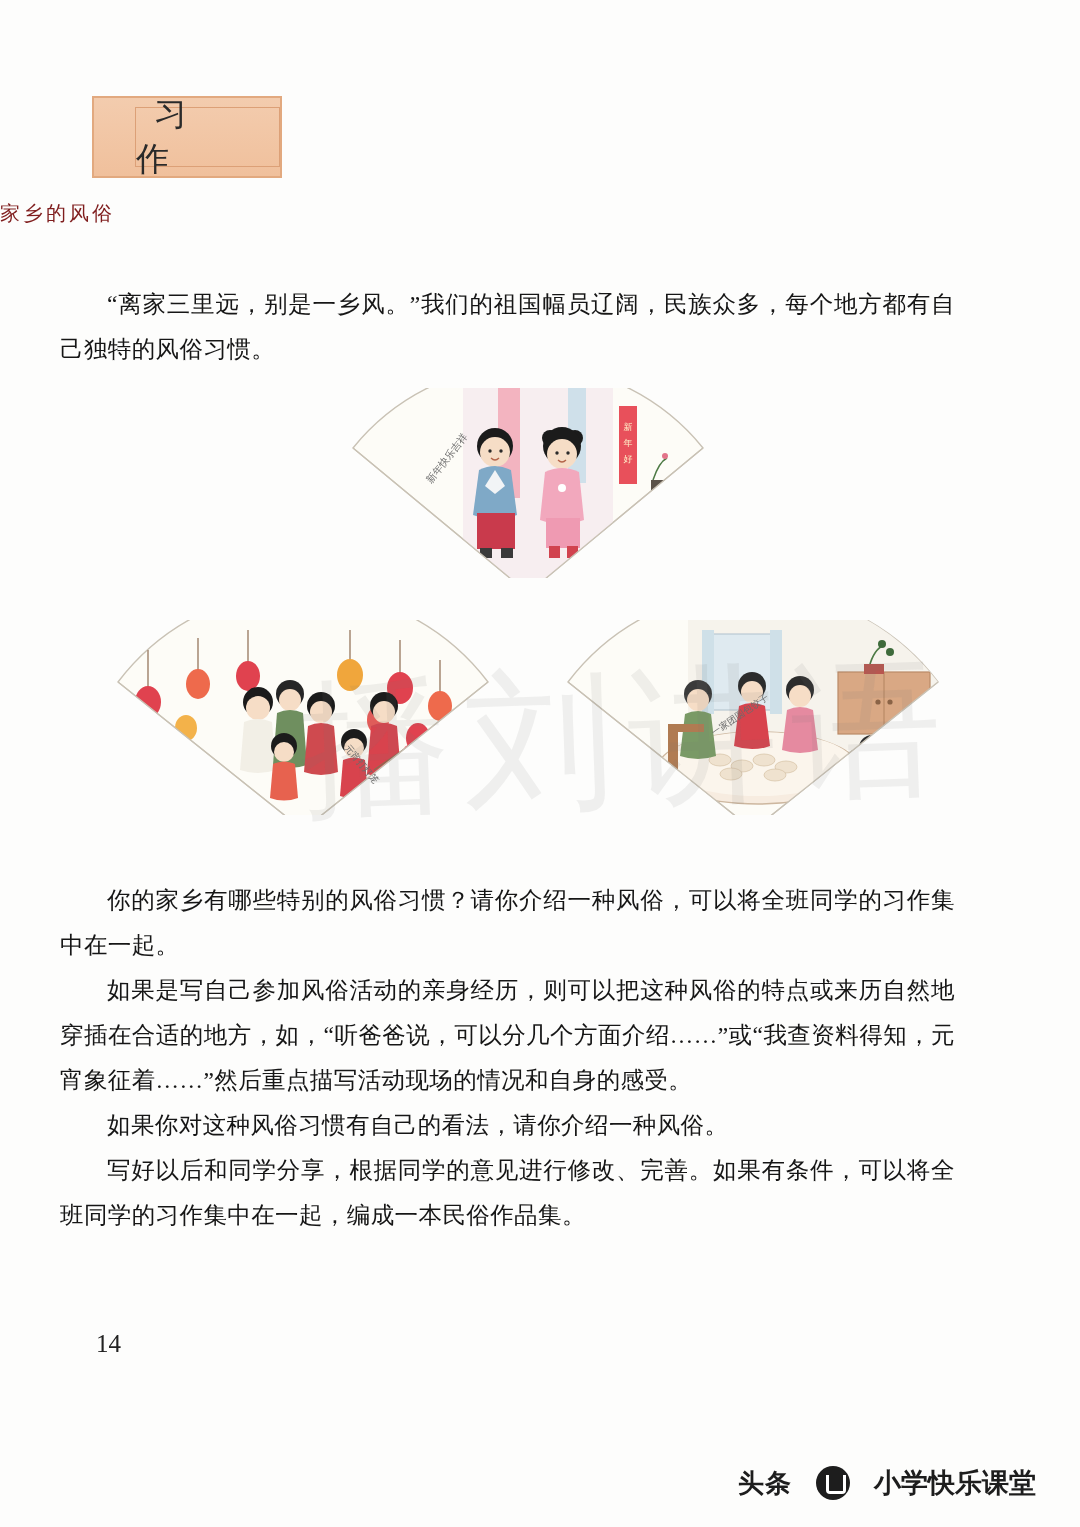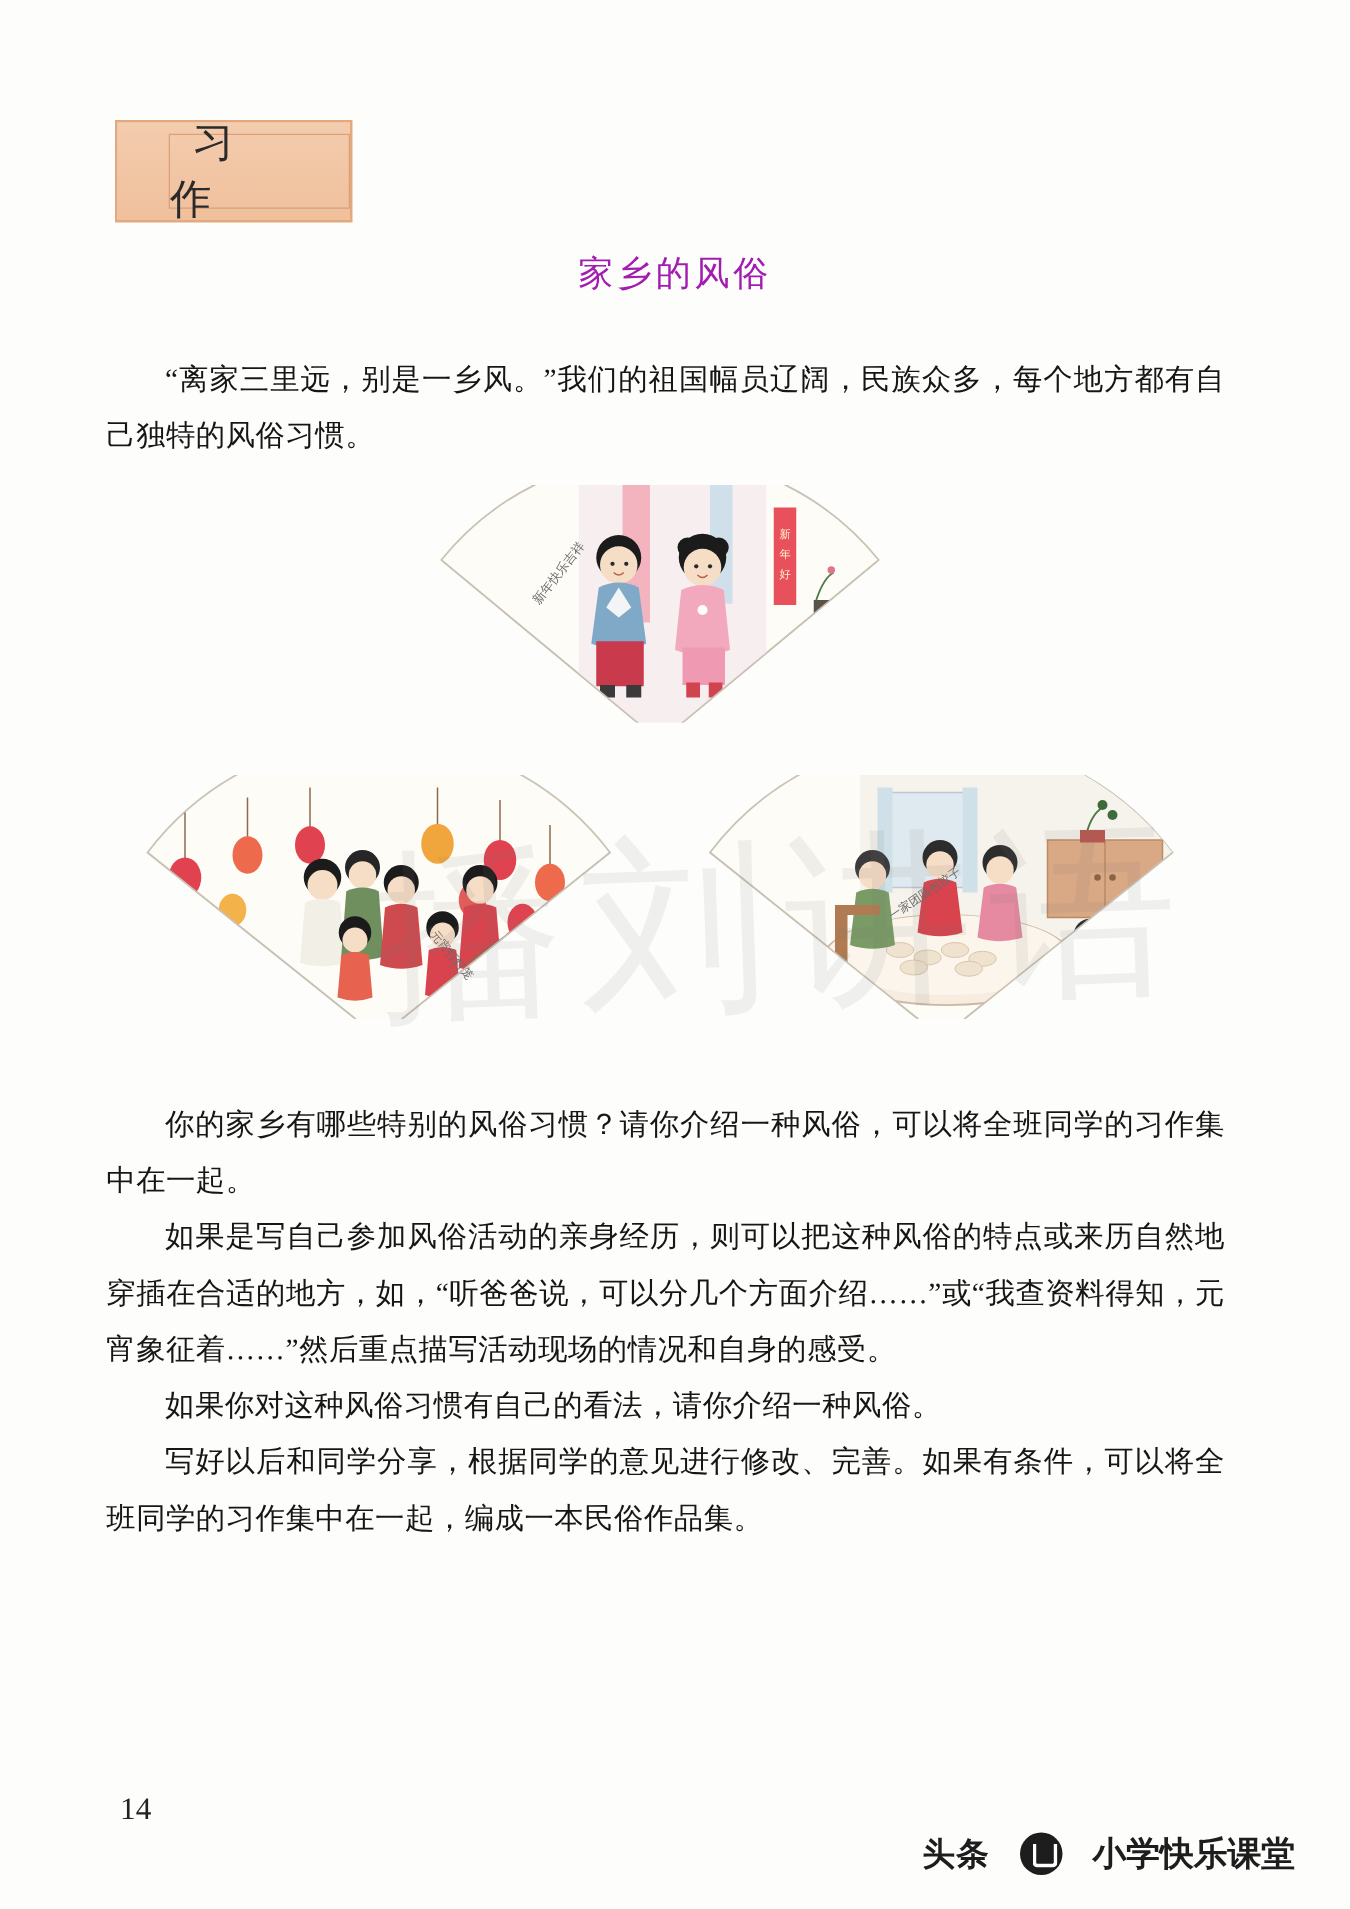--- a/index.html
+++ b/index.html
@@ -56,10 +56,10 @@
     left: 0;
     right: 0;
     top: 200px;
-    text-align: center;
-    font-size: 28px;
+    text-align: left;
+    font-size: 20px;
     letter-spacing: 3px;
-    color: #a21caf;
+    color: #7f1d1d;
   }
 
   

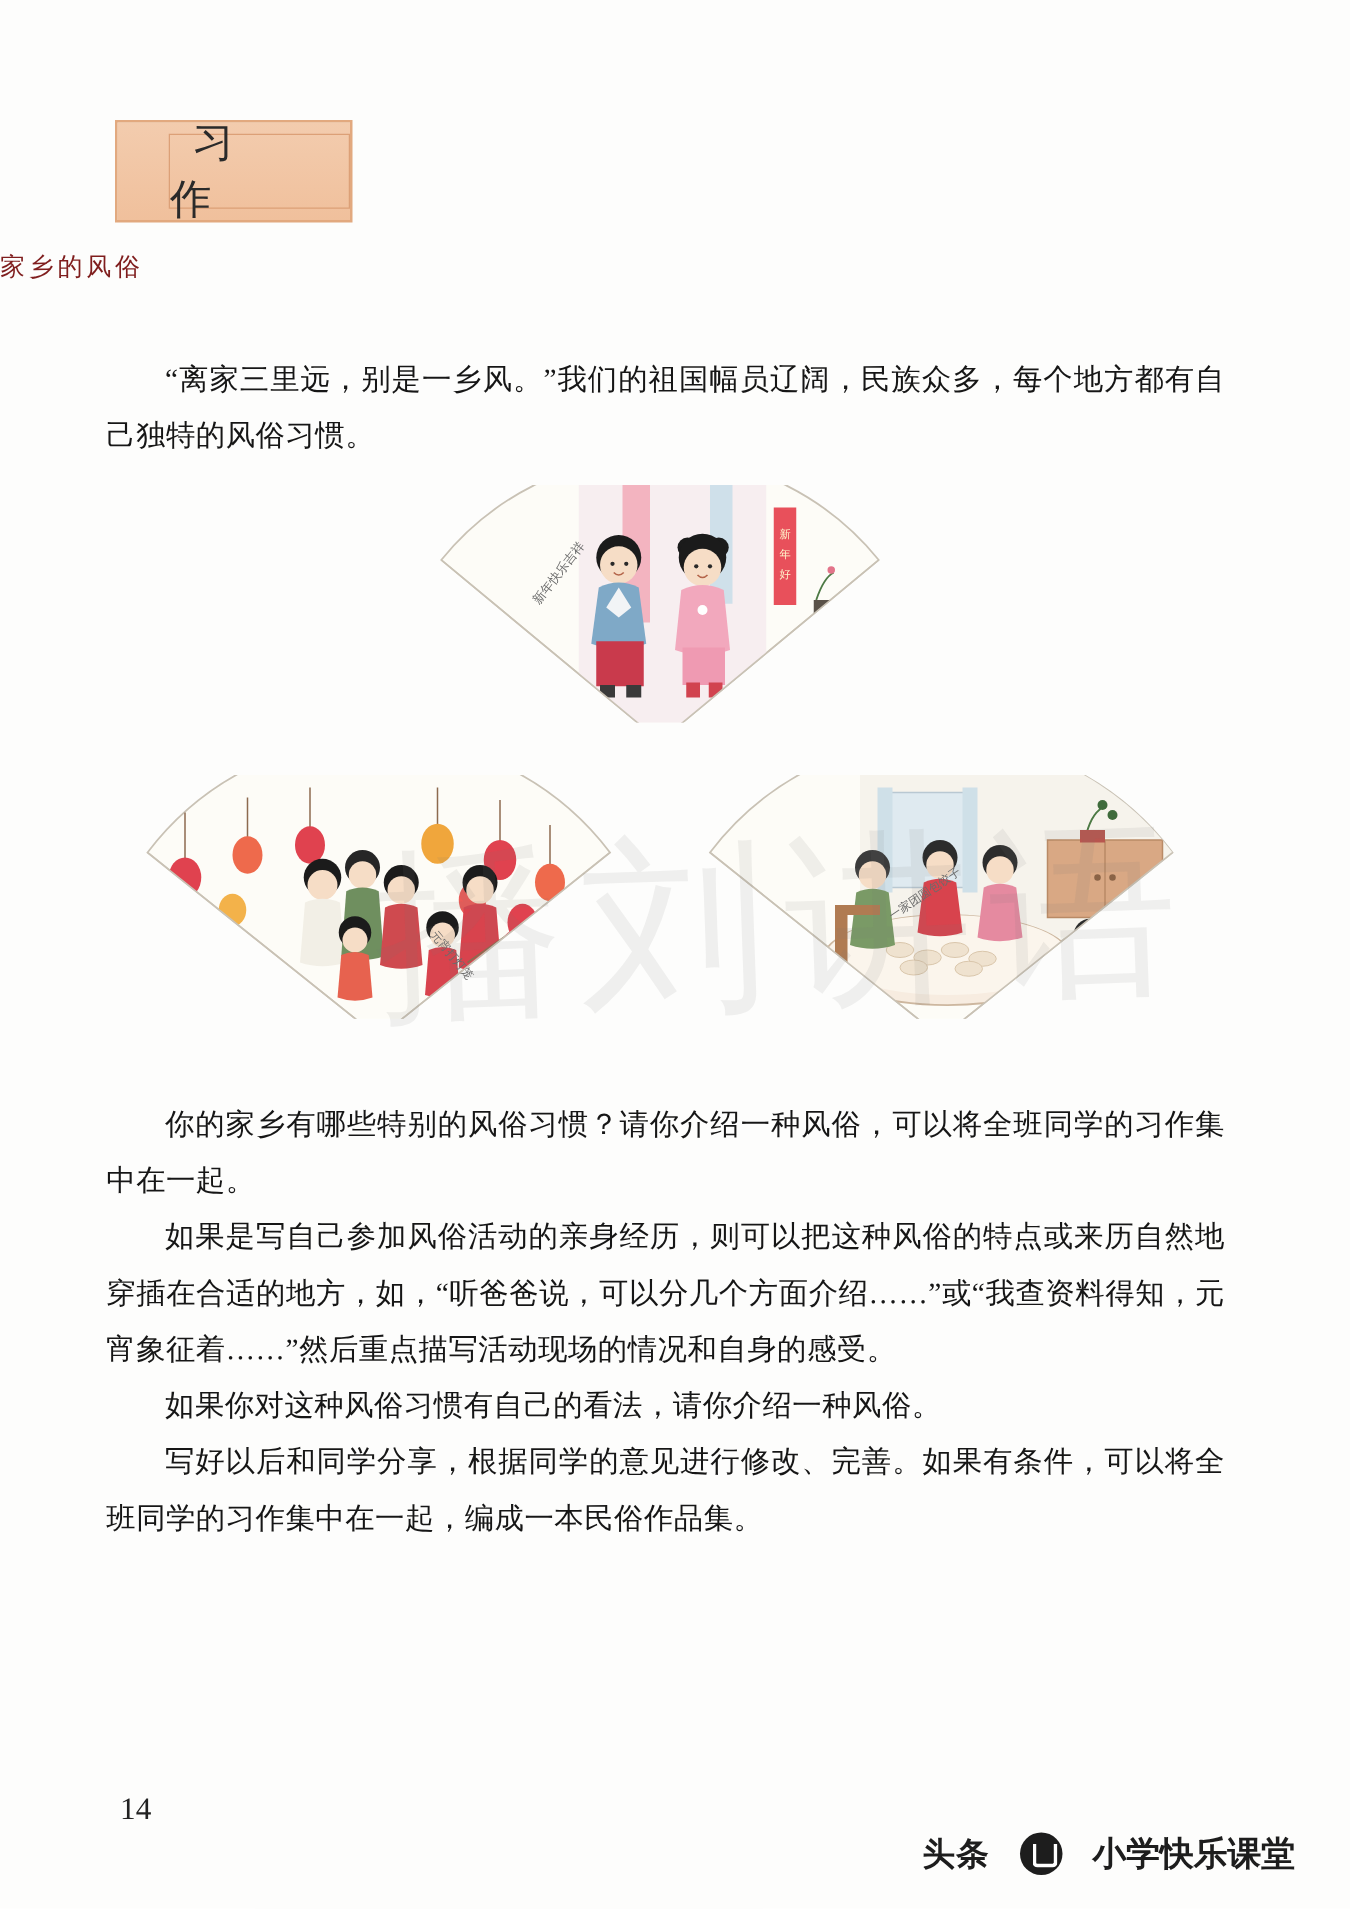--- a/index.html
+++ b/index.html
@@ -65,7 +65,7 @@
   
   .body-text {
     position: absolute;
-    left: 85px;
+    left: 60px;
     width: 895px;
     font-size: 23.5px;
     line-height: 45px;

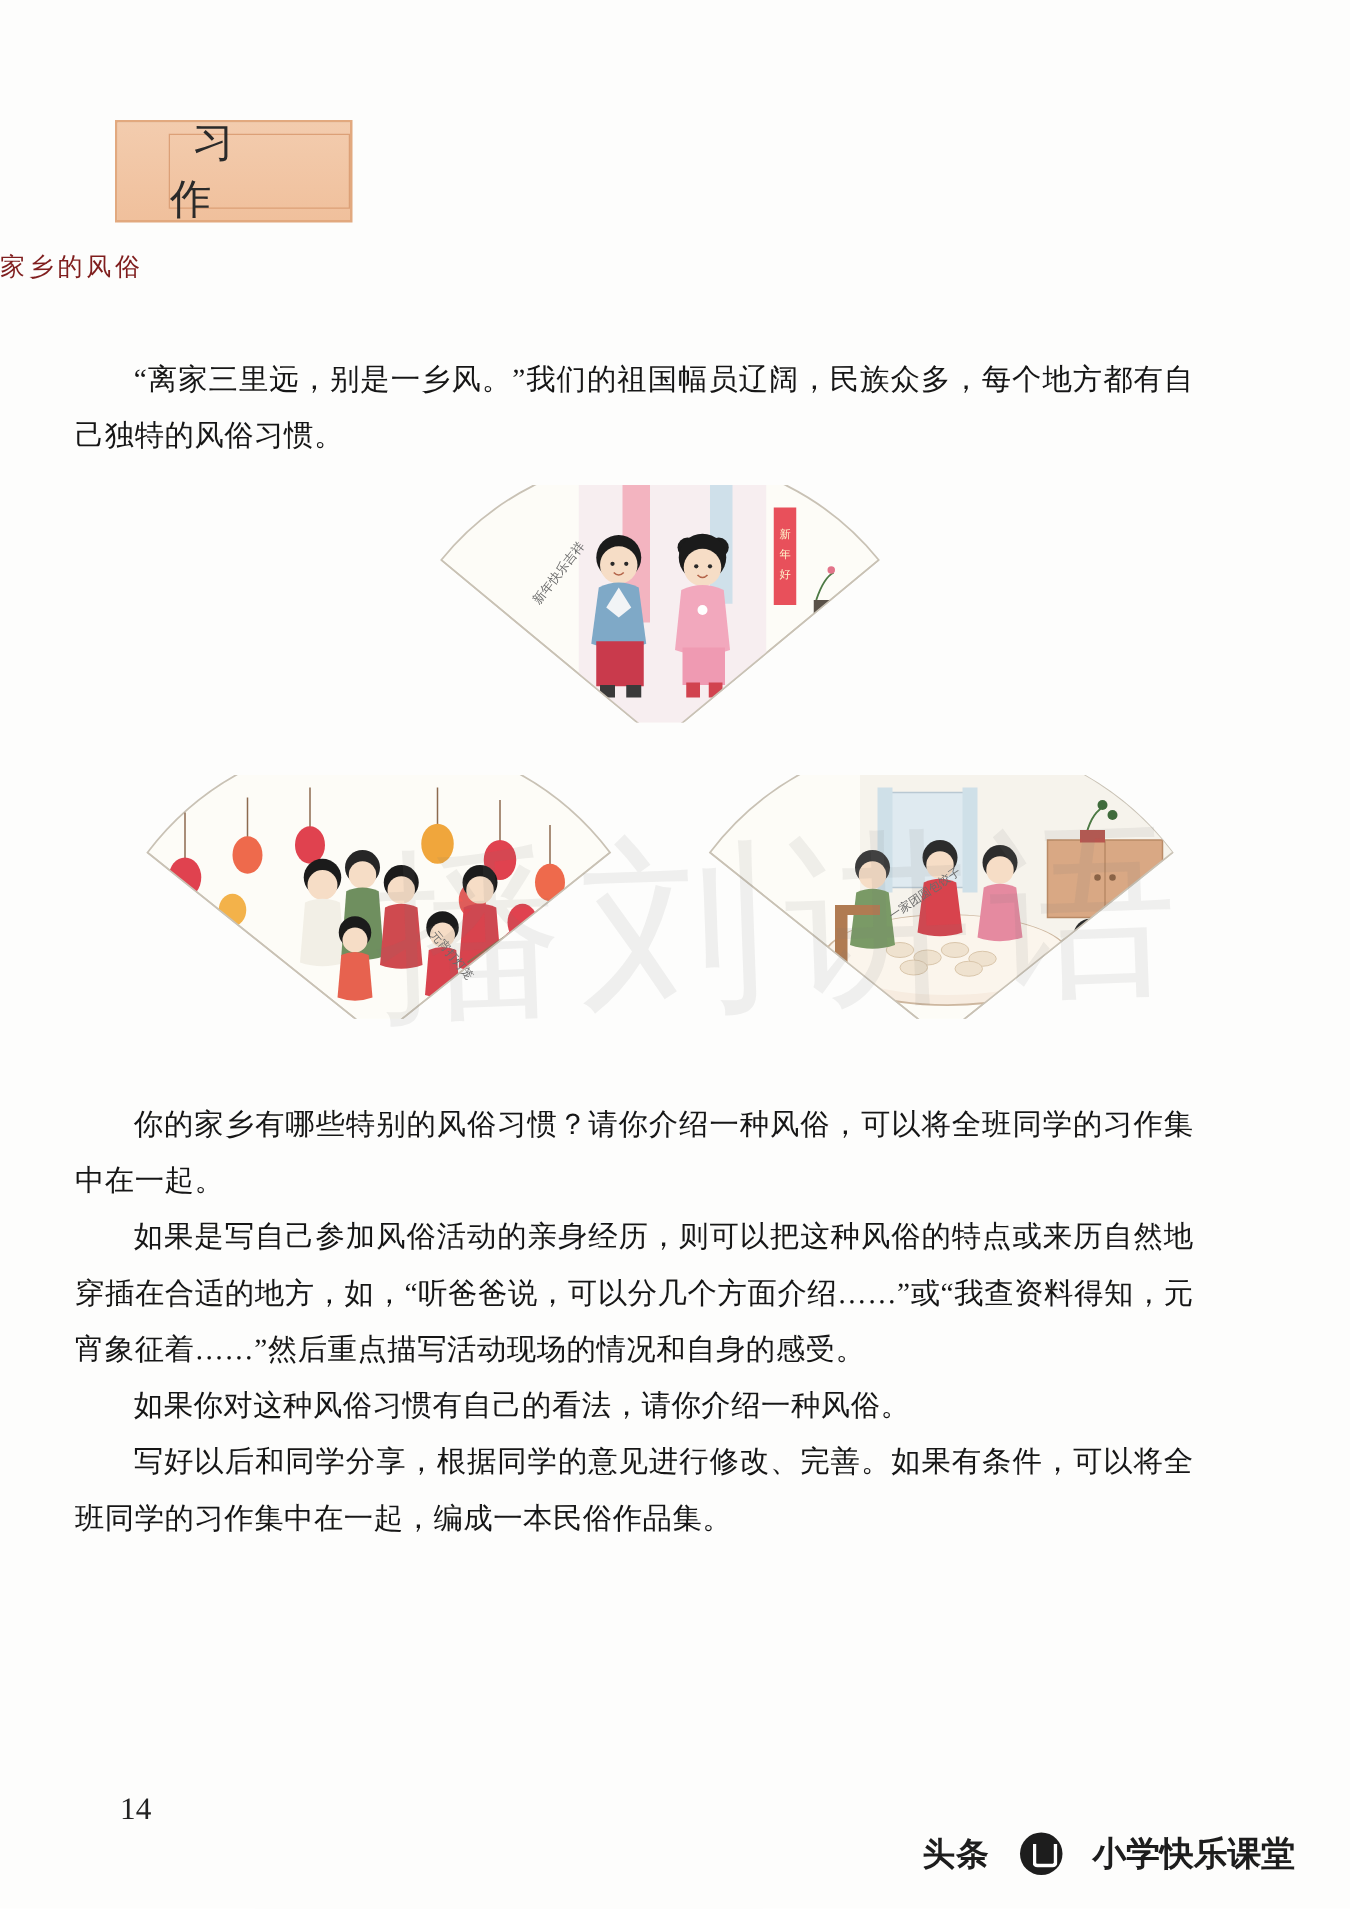--- a/index.html
+++ b/index.html
@@ -112,7 +112,7 @@
   .page-number {
     position: absolute;
     left: 96px;
-    top: 1434px;
+    top: 1330px;
     font-size: 25px;
     color: #222;
   }

